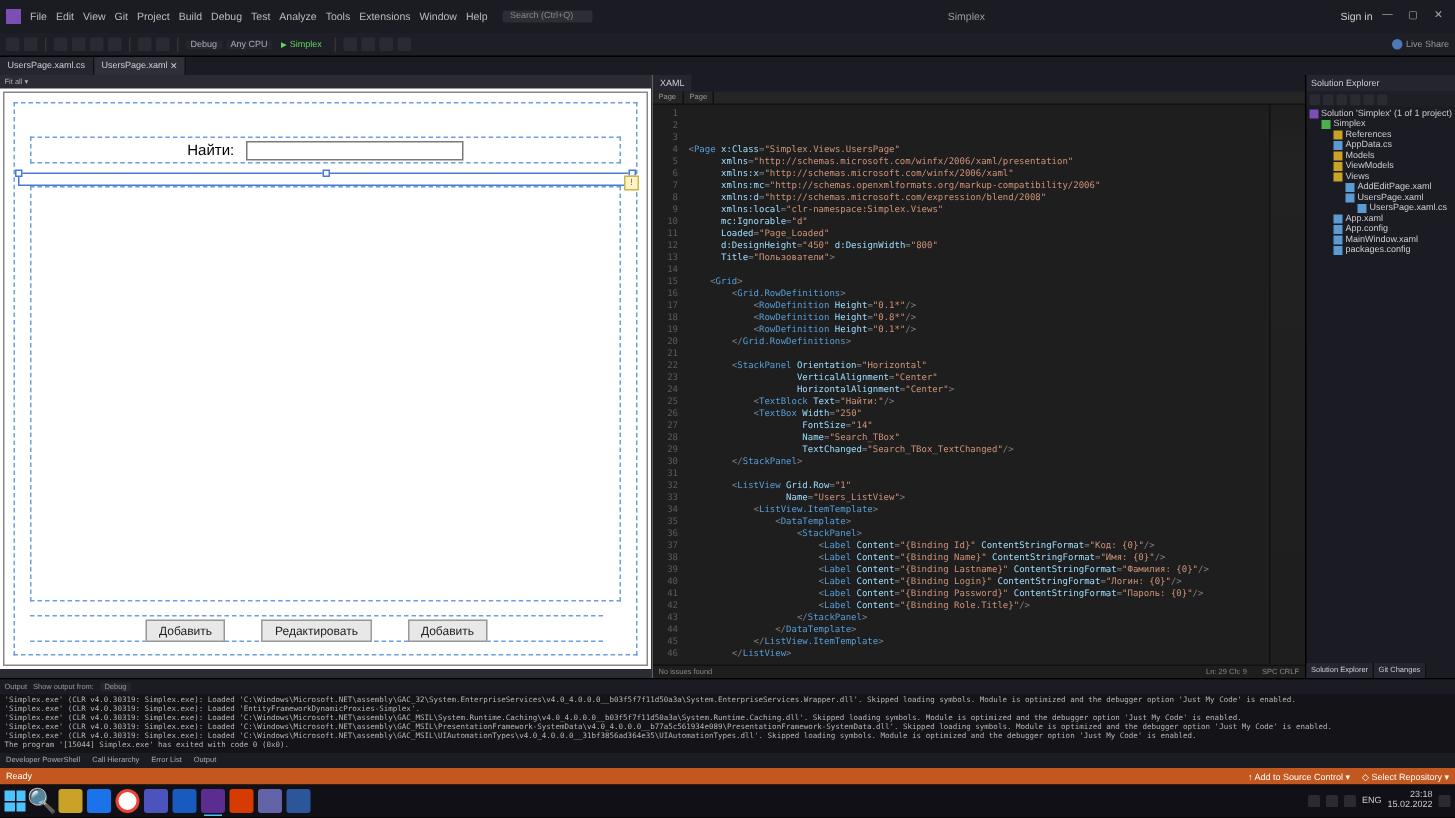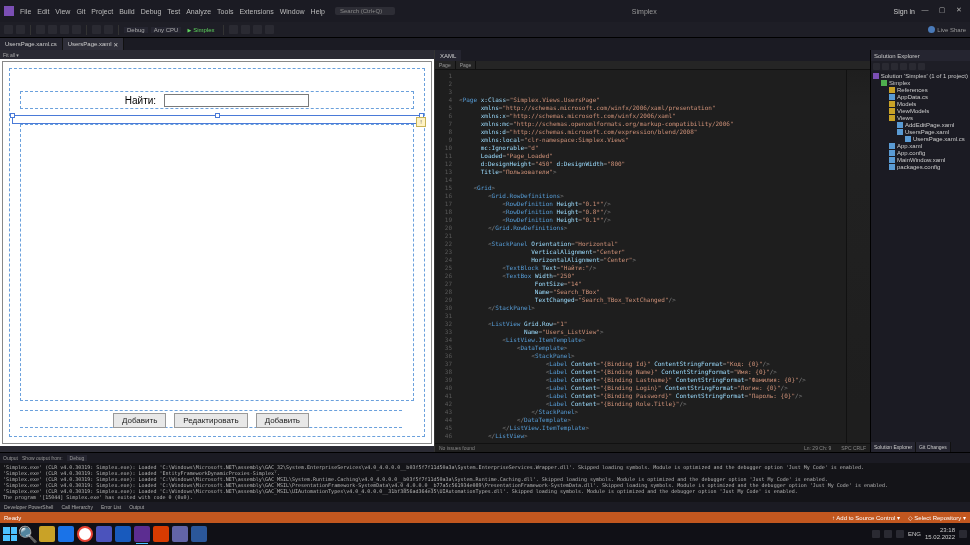--- a/index.html
+++ b/index.html
@@ -47,7 +47,7 @@
   .design-list-sel .h-tl { top: -3px; left: -3px; } .design-list-sel .h-tr { top: -3px; right: -3px; }
   .design-list-sel .h-tm { top: -3px; left: 50%; margin-left: -2px; }
   .design-list { position: absolute; left: 10px; right: 10px; top: 55px; bottom: 35px; border: 1px dashed #6aa0dc; }
-  .design-btns { position: absolute; left: 10px; right: 22px; bottom: 8px; height: 18px; display: flex; align-items: center; justify-content: center; gap: 8px; border-top: 1px dashed #6aa0dc; border-bottom: 1px dashed #6aa0dc; padding-top: 2px; }
+  .design-btns { position: absolute; left: 10px; right: 22px; bottom: 8px; height: 18px; display: flex; align-items: center; justify-content: center; gap: 24px; border-top: 1px dashed #6aa0dc; border-bottom: 1px dashed #6aa0dc; padding-top: 2px; }
   .design-btns button { font-size: 8px; padding: 2px 8px; background: #e8e8e8; border: 1px solid #999; color: #222; }
   .badge { position: absolute; right: -2px; top: 48px; width: 10px; height: 10px; background: #fff3c4; border: 1px solid #c9b458; font-size: 6px; text-align: center; line-height: 8px; color: #666; }
   .splitter { height: 6px; background: #2b2b34; }

